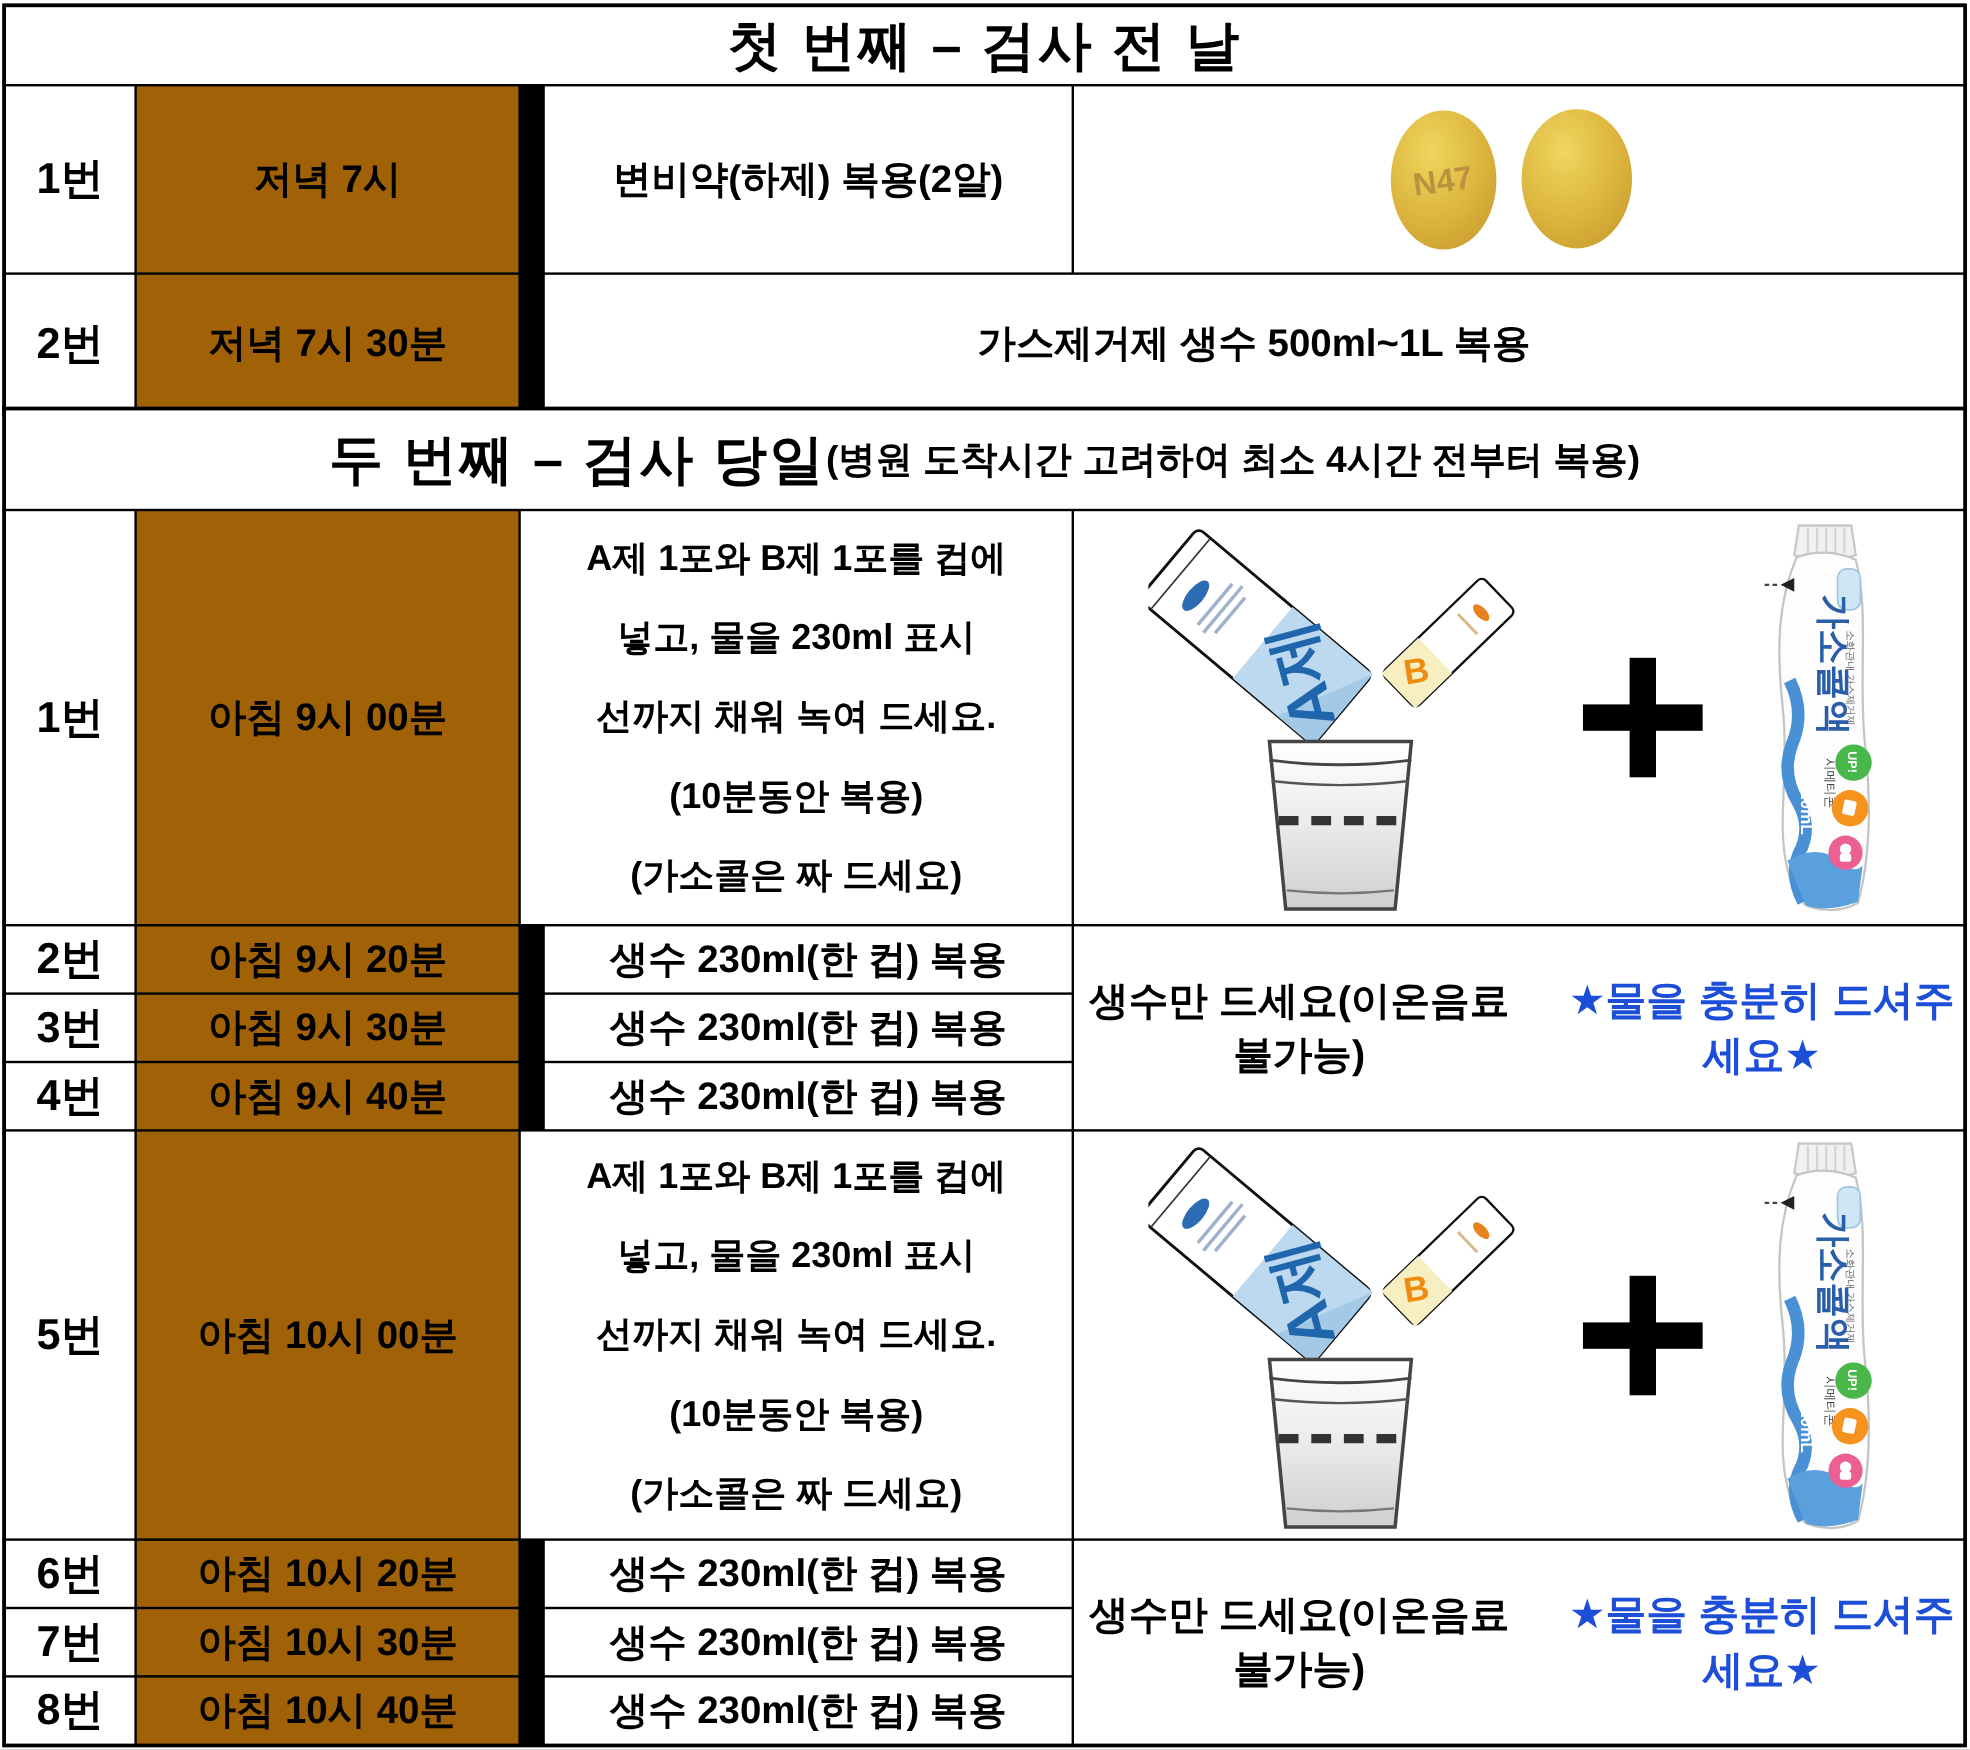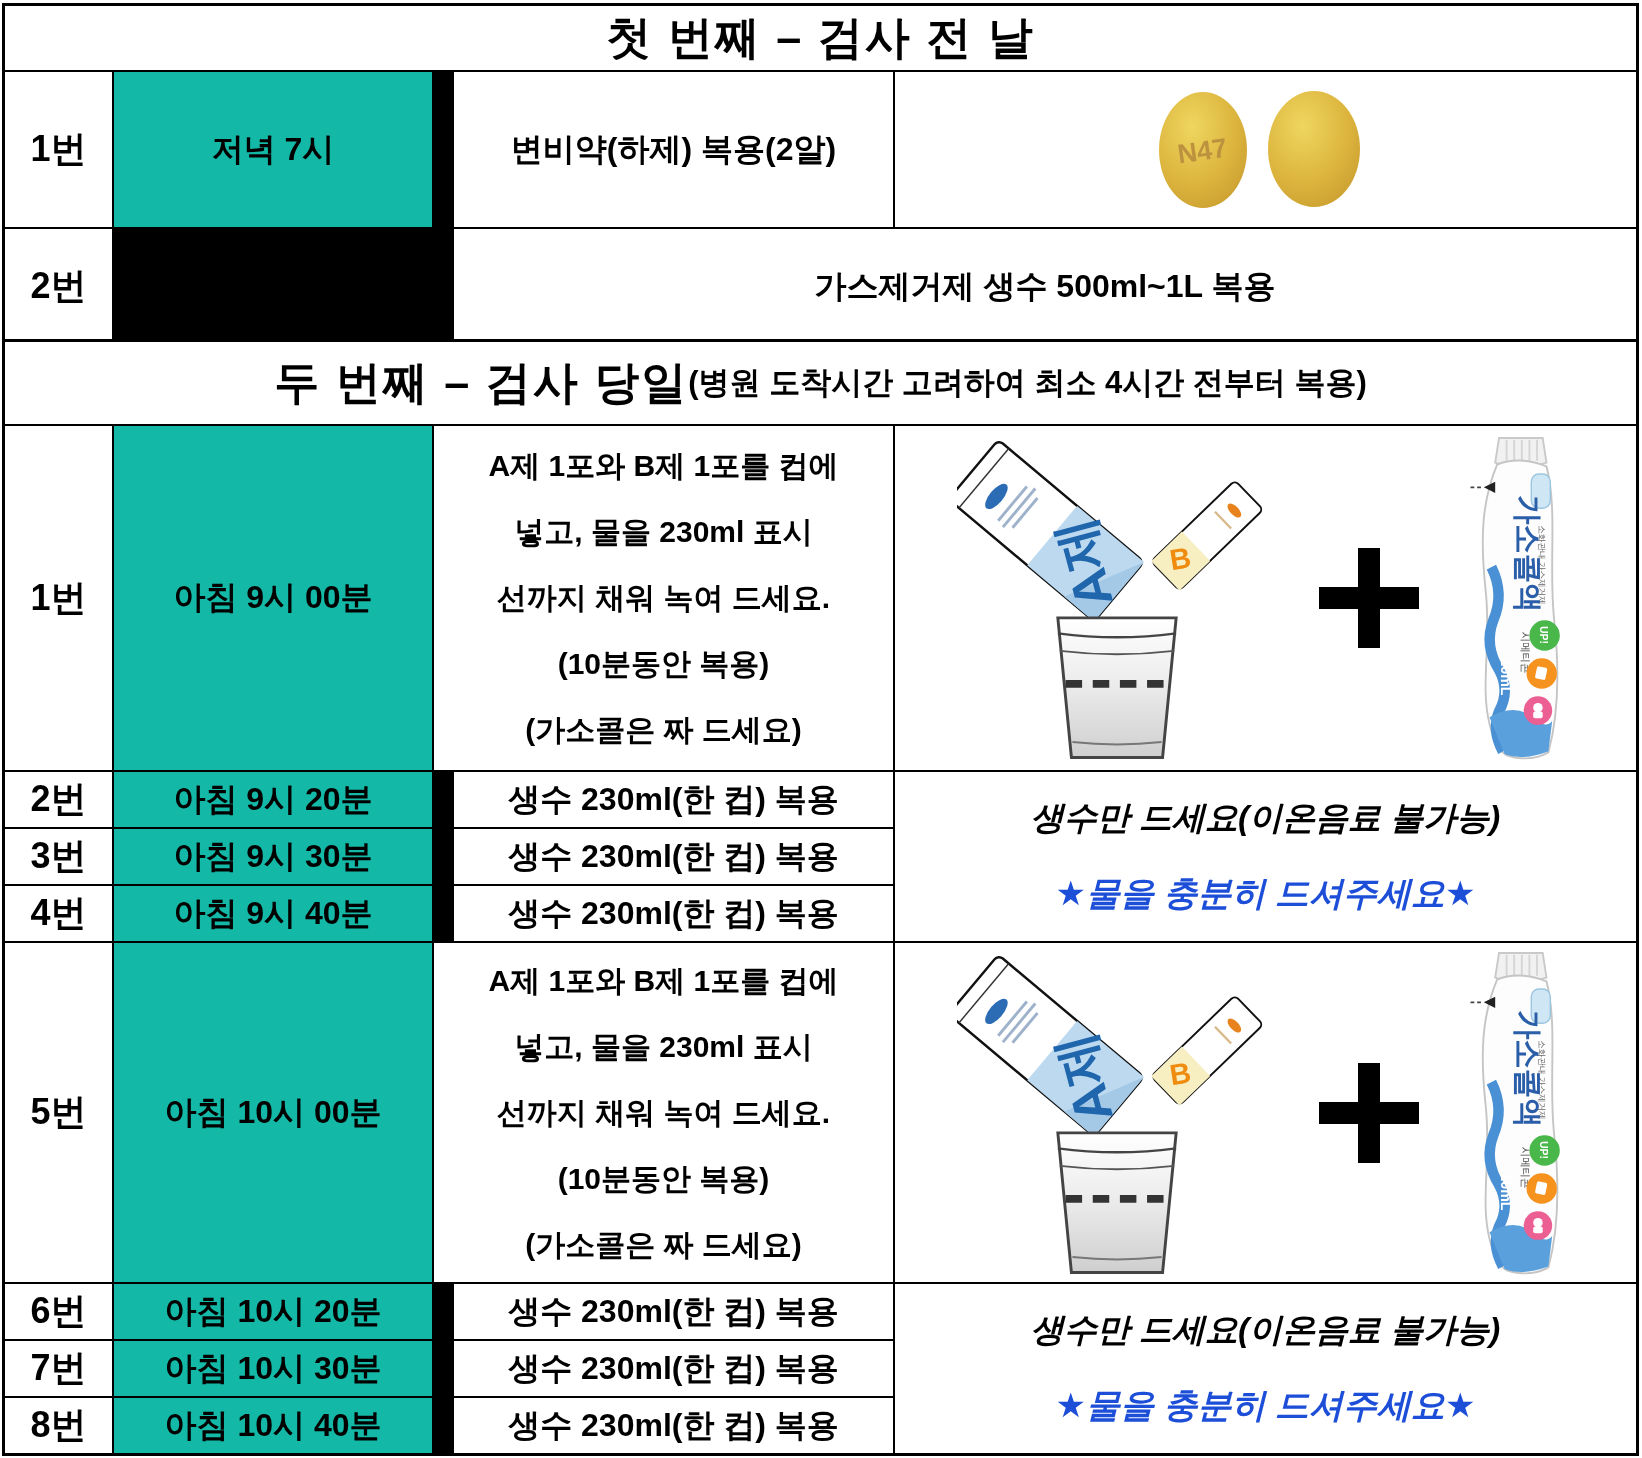--- a/index.html
+++ b/index.html
@@ -15,7 +15,7 @@
         grid-template-rows:82px 344px 55px 55px 55px 339px 55px 55px 1fr;}
   .cell{background:#fff;display:flex;align-items:center;justify-content:center;
         text-align:center;overflow:hidden;}
-  .beige{background:#14b8a6;}
+  .beige{background:#a16207;}
   .title-cell{grid-column:1/5;font-weight:800;font-size:45px;letter-spacing:2px;}
   .title-sub{font-weight:800;font-size:31px;letter-spacing:0;}
   .no-cell{font-size:36px;font-weight:600;}

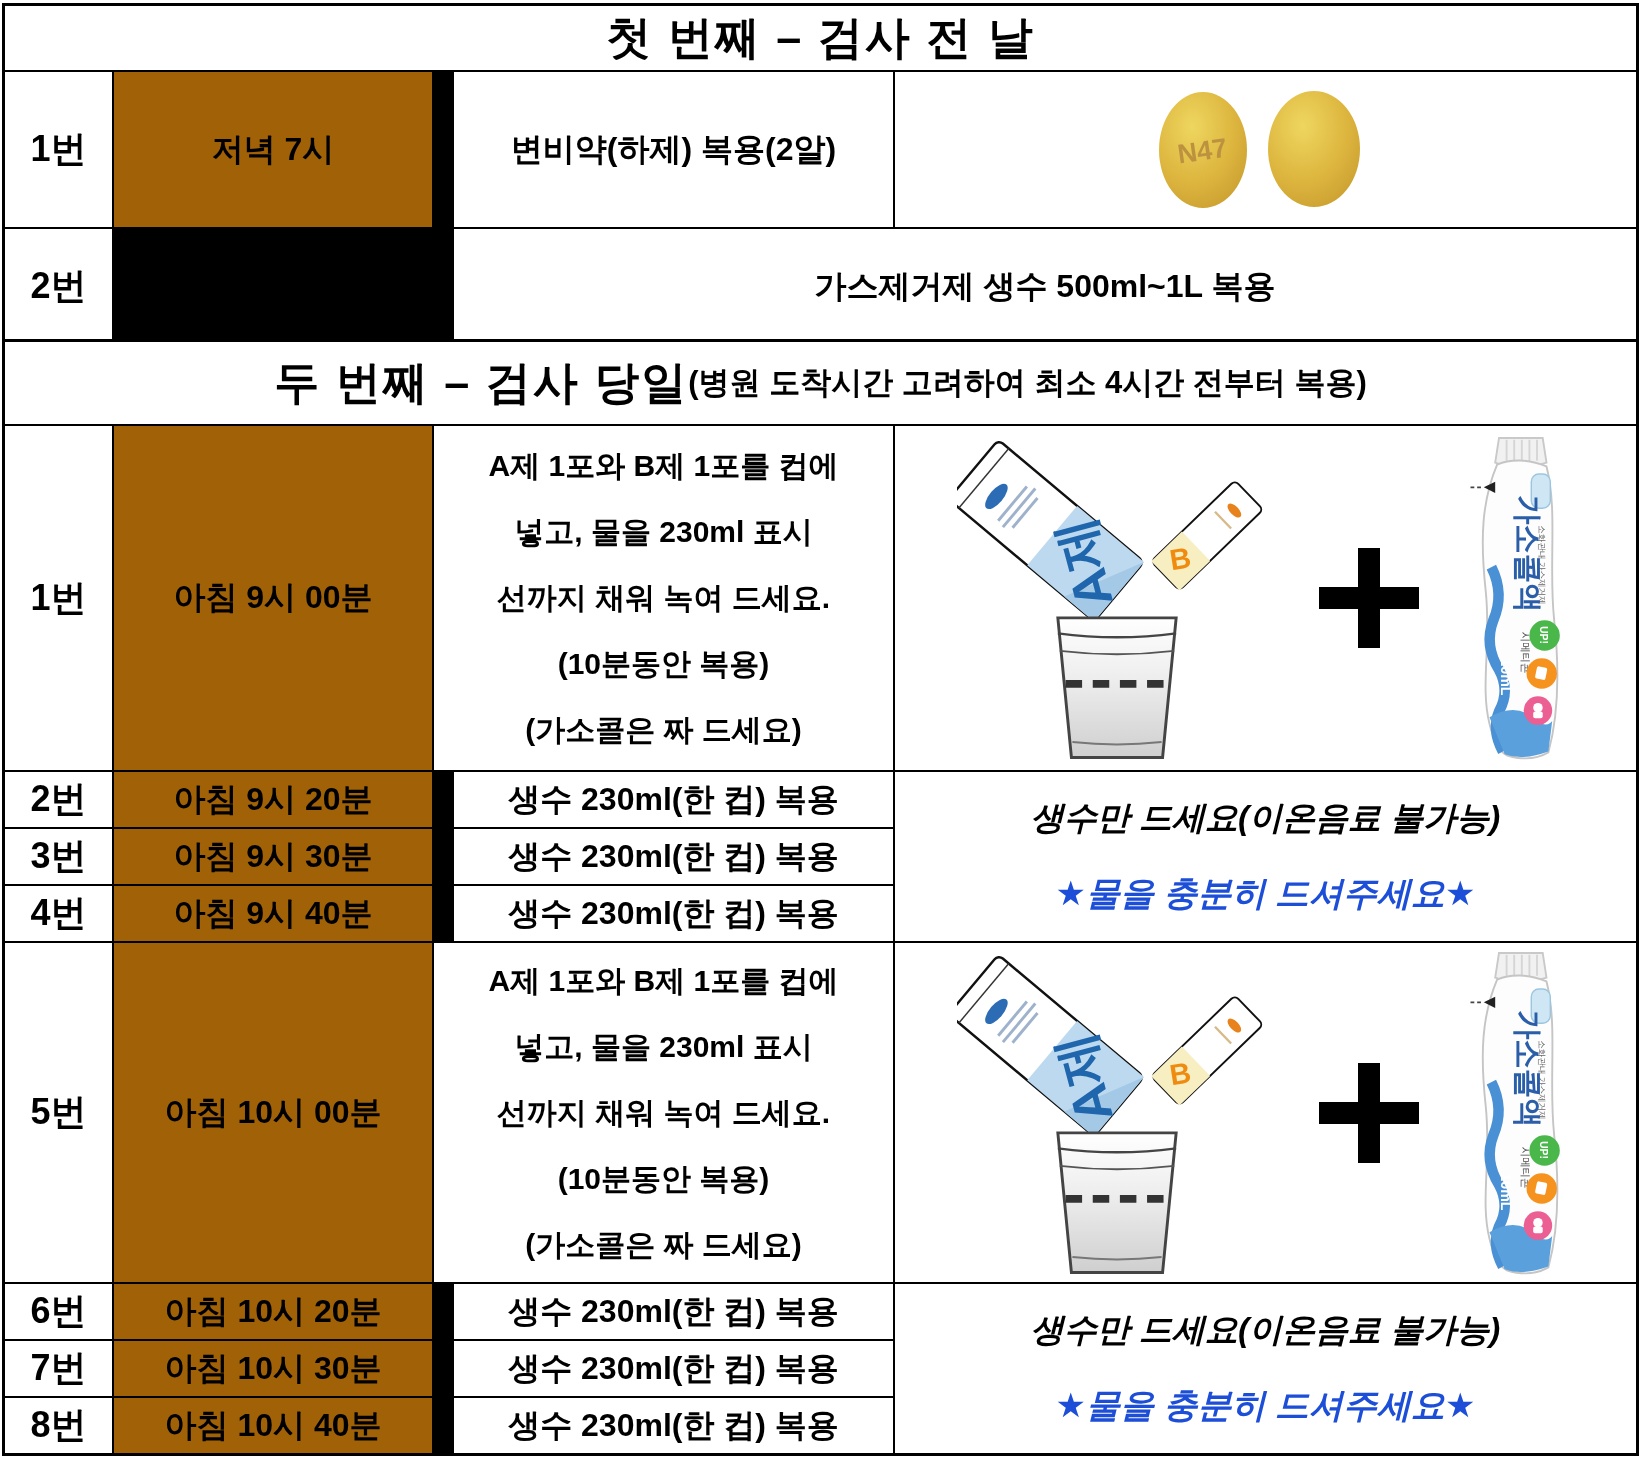--- a/index.html
+++ b/index.html
@@ -57,6 +57,7 @@
   </div>
 
   <div class="cell no-cell">2번</div>
+  <div class="cell time-cell beige">저녁 7시 30분</div>
   <div class="cell desc-cell span2">가스제거제 생수 500ml~1L 복용</div>
 </div>
 

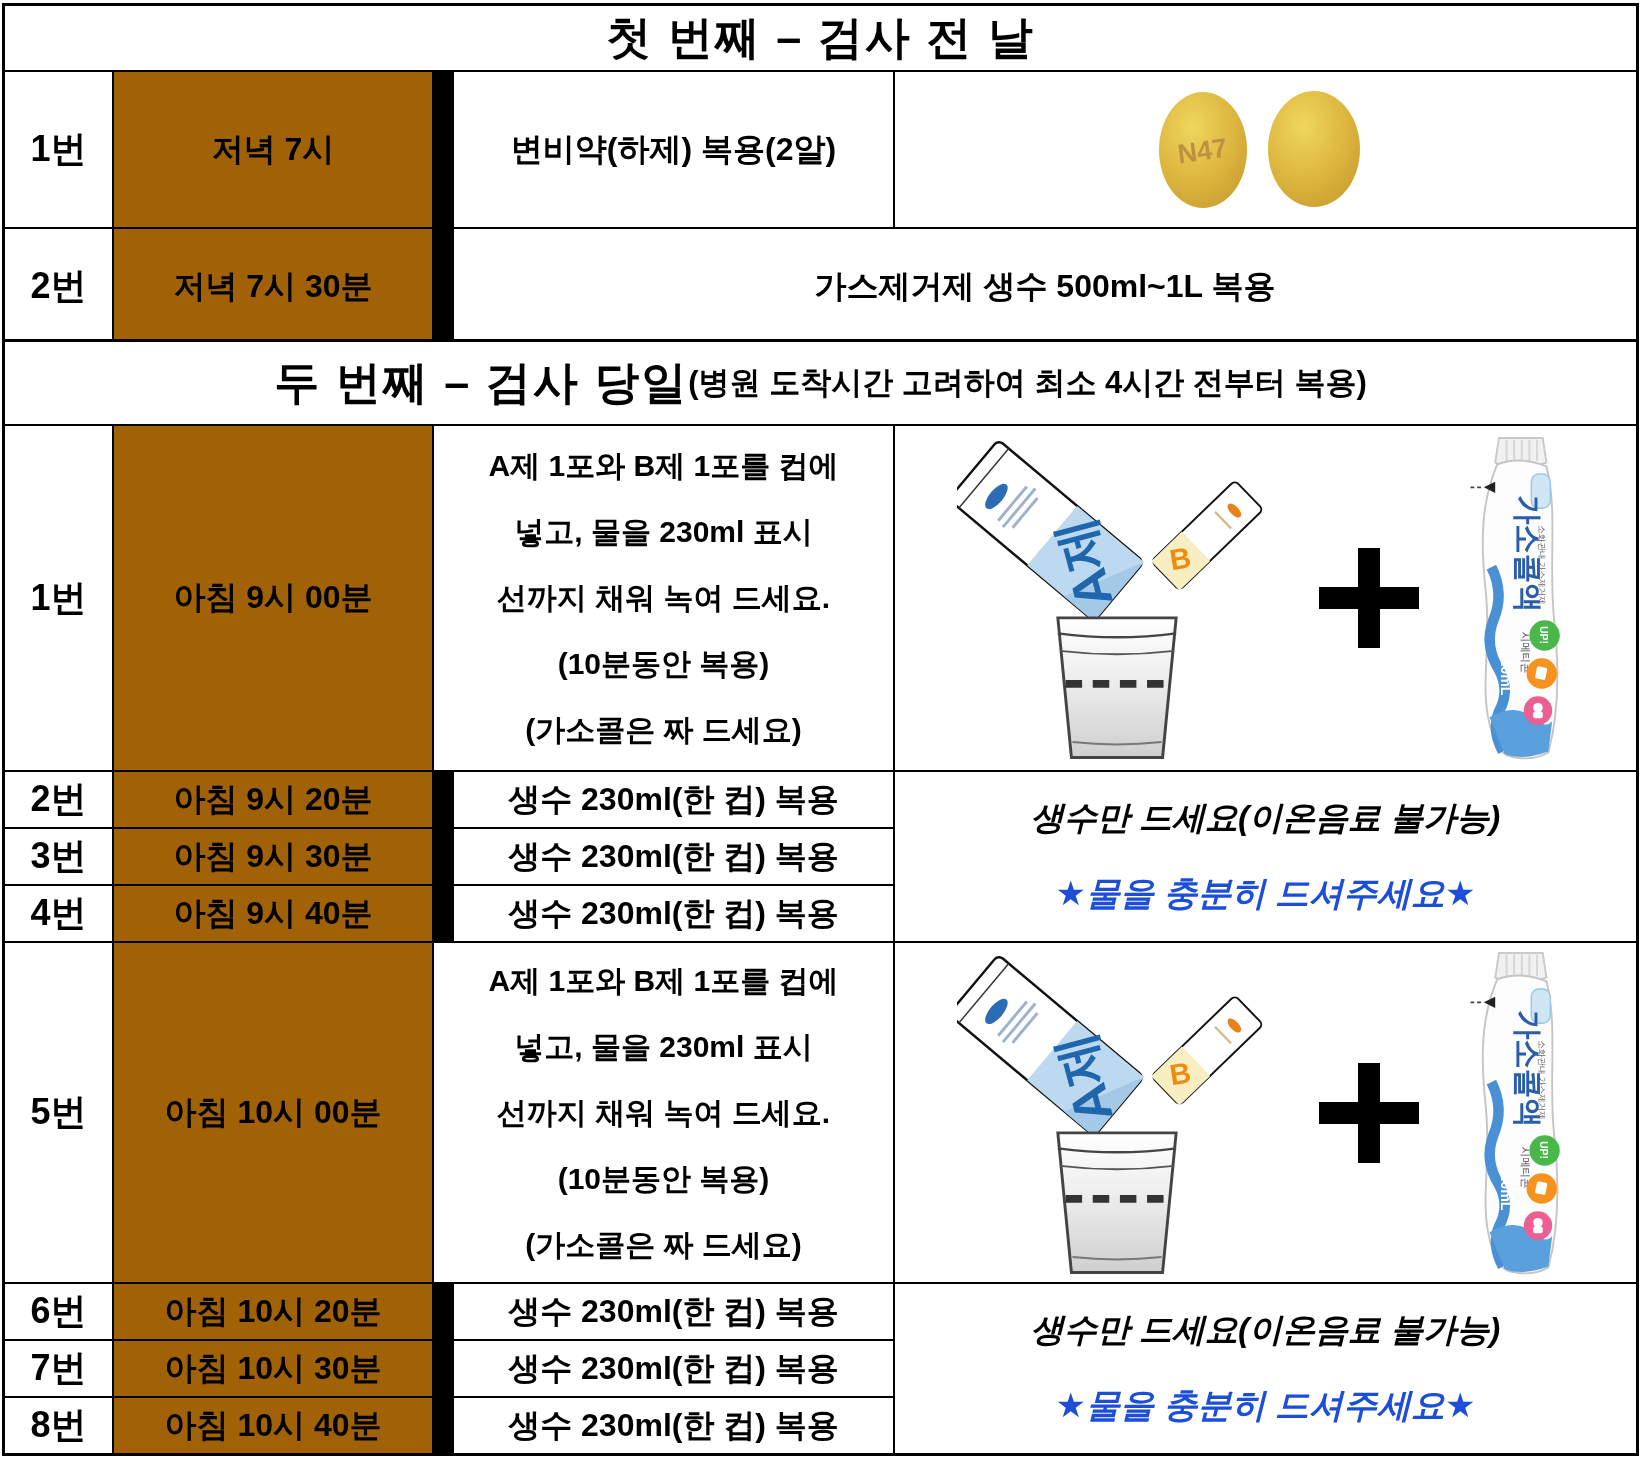--- a/index.html
+++ b/index.html
@@ -22,7 +22,7 @@
   .time-cell{font-size:32px;font-weight:600;}
   .desc-cell{font-size:32px;font-weight:600;margin-left:20px;}
   .mix-text-cell{flex-direction:column;font-size:30px;font-weight:600;line-height:66px;}
-  .note-cell{flex-direction:column;gap:30px;font-style:italic;}
+  .note-cell{flex-direction:row;gap:30px;}
   .note-l1{font-size:33px;font-weight:600;}
   .note-l2{font-size:34px;font-weight:800;color:#1d4ed8;}
   .img-cell{gap:42px;}

